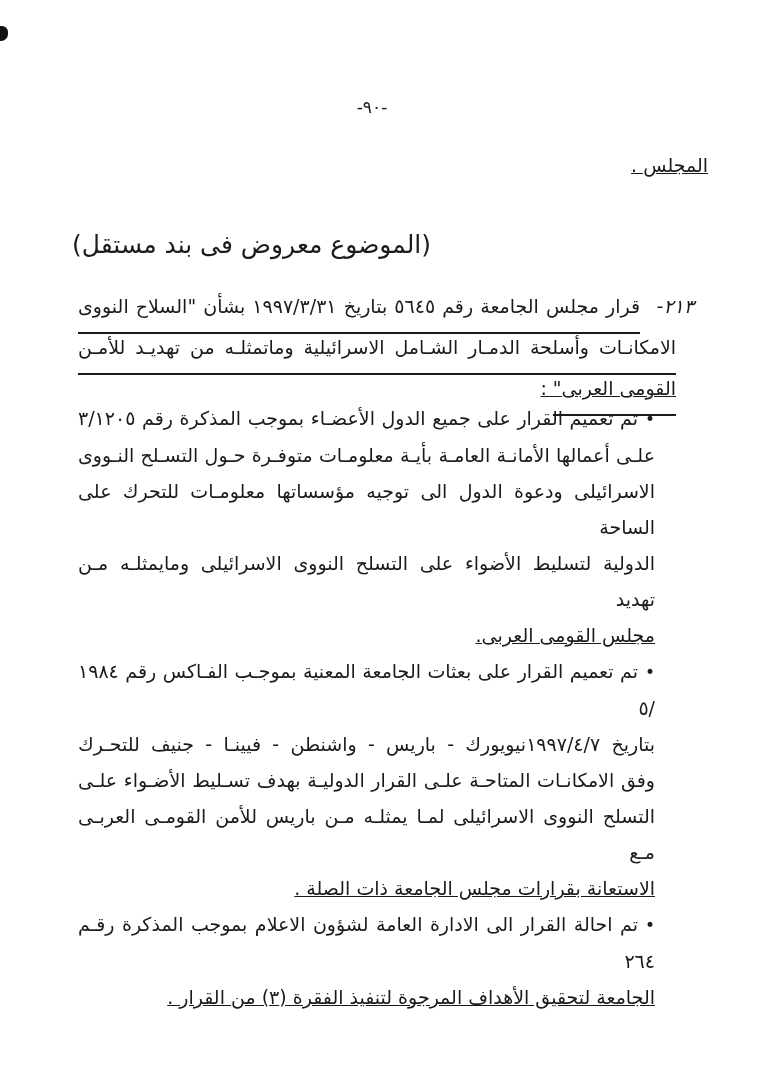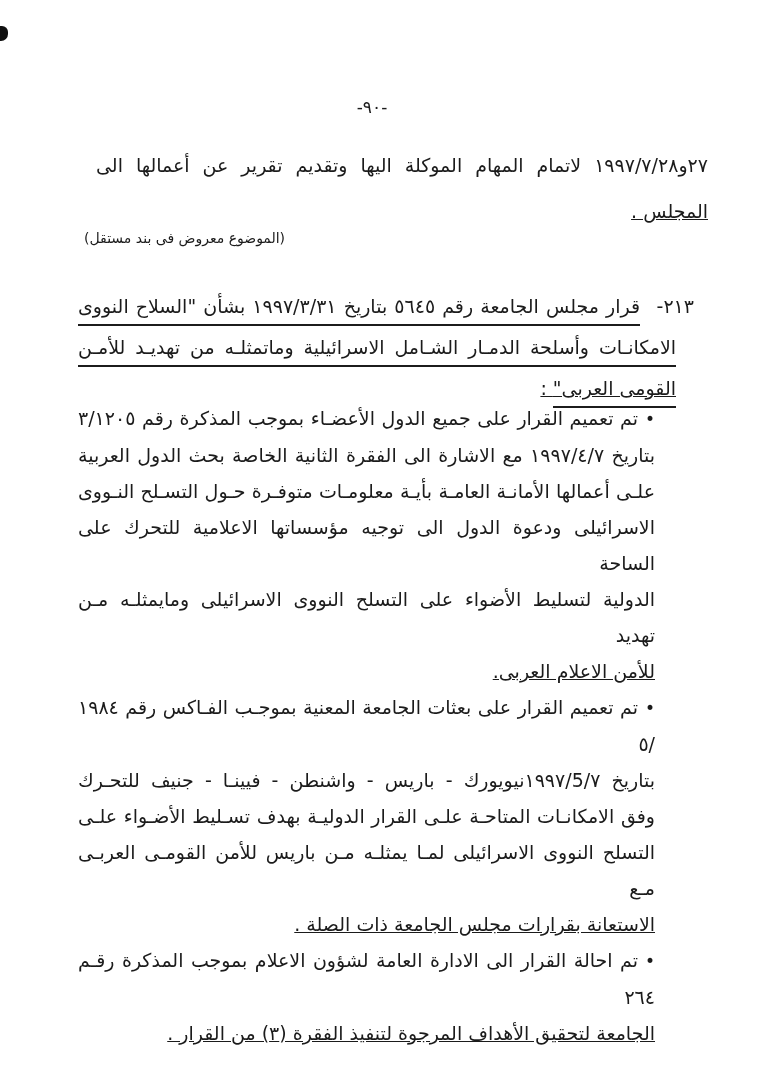--- a/index.html
+++ b/index.html
@@ -59,7 +59,6 @@
   <div id="page-number">-٩٠-</div>
 
   <div id="intro">
-    <div class="jl">٢٧و١٩٩٧/٧/٢٨ لاتمام المهام الموكلة اليها وتقديم تقرير عن أعمالها الى</div>
     <div class="last">المجلس .</div>
   </div>
 

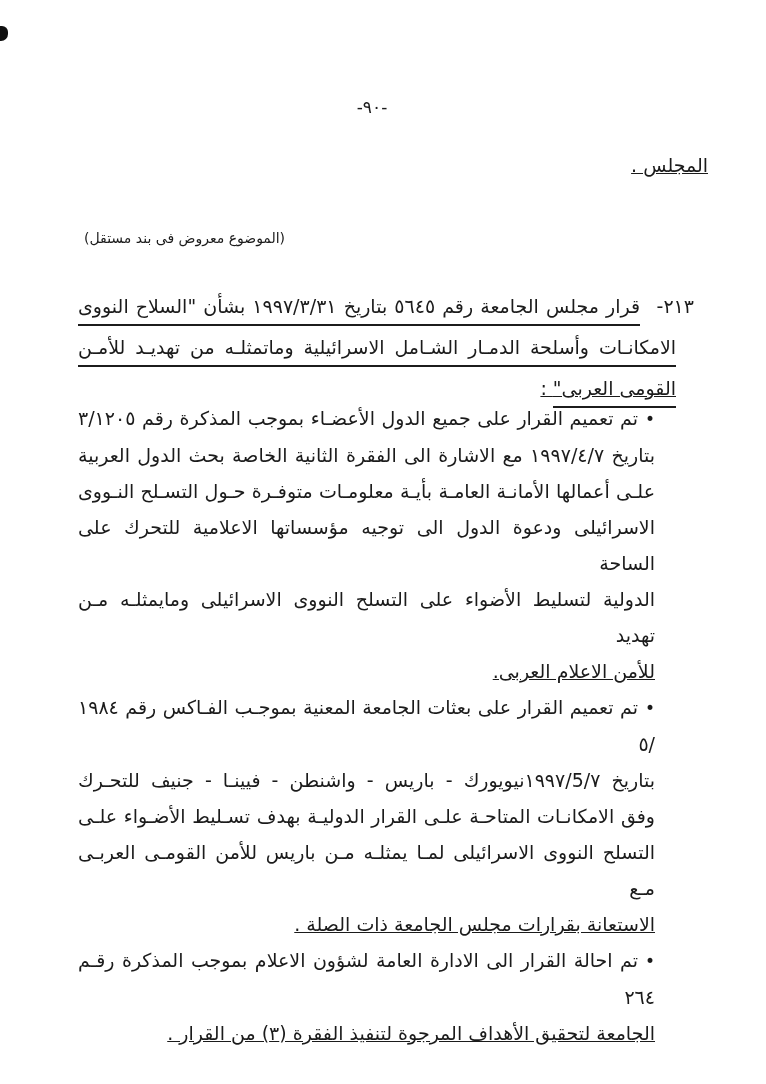--- a/index.html
+++ b/index.html
@@ -25,8 +25,8 @@
     font-size:19px;line-height:46px;
   }
   #note-line{
-    position:absolute;top:230px;left:84px;
-    font-size:14px;white-space:nowrap;
+    position:absolute;top:230px;left:72px;
+    font-size:25px;white-space:nowrap;
   }
   #item-213{
     position:absolute;top:286px;right:56px;left:78px;

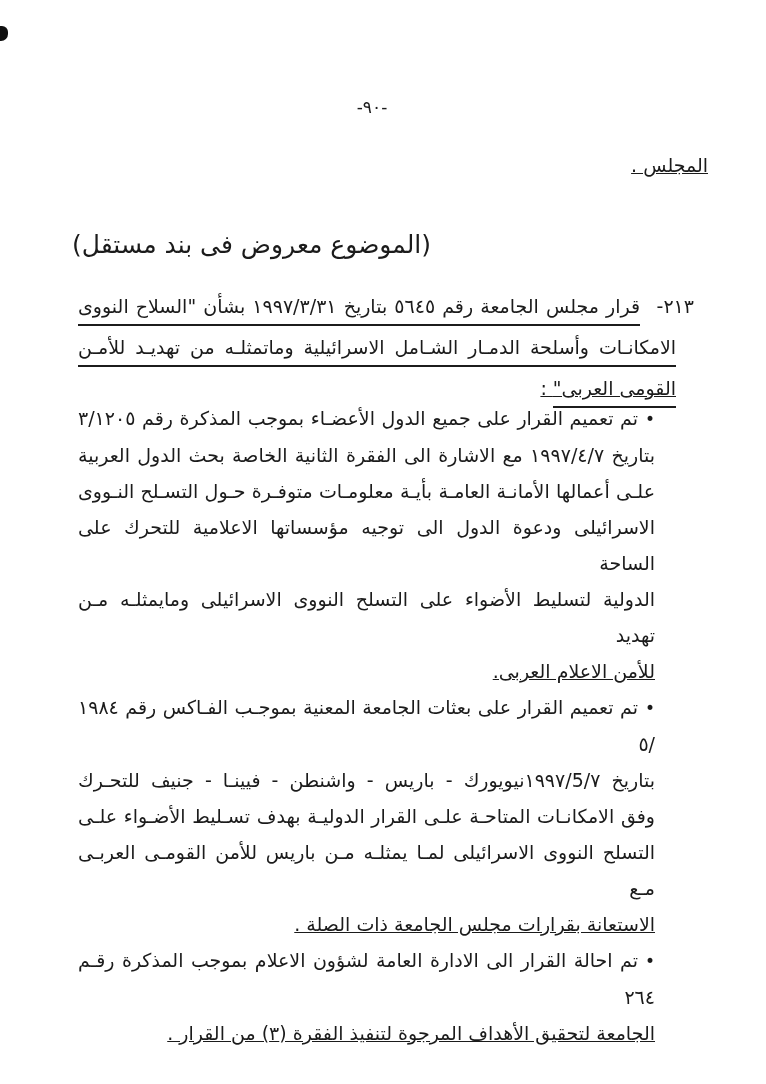--- a/index.html
+++ b/index.html
@@ -40,7 +40,7 @@
     font-size:19px;line-height:41px;
   }
   .h1{text-indent:36px;}
-  .u{border-bottom:2px solid #1c1c1c;padding-bottom:7px;}
+  .u{border-bottom:2px solid #1c1c1c;padding-bottom:15px;}
   .bullets{
     margin-right:55px;margin-top:-9px;
     font-size:19px;line-height:36px;

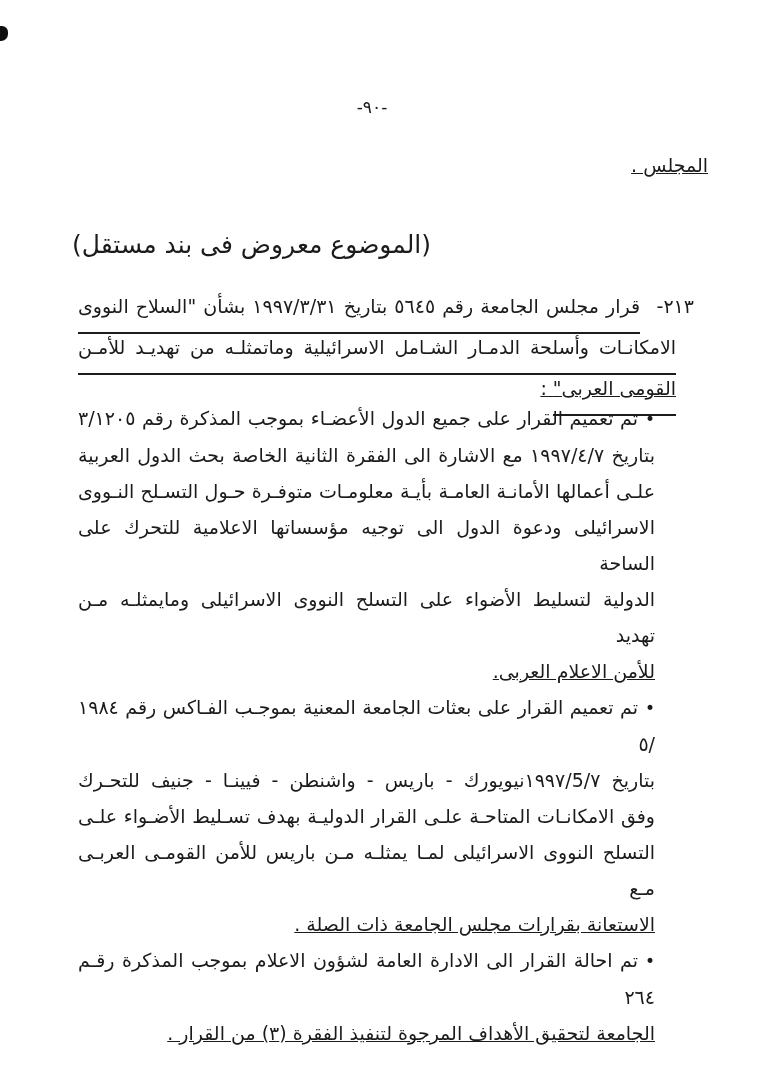--- a/index.html
+++ b/index.html
@@ -33,7 +33,7 @@
   }
   #item-number{
     position:absolute;right:16px;top:0;
-    font-size:19px;line-height:41px;
+    font-size:19px;line-height:41px;font-style:italic;
   }
   .heading{
     margin-right:34px;

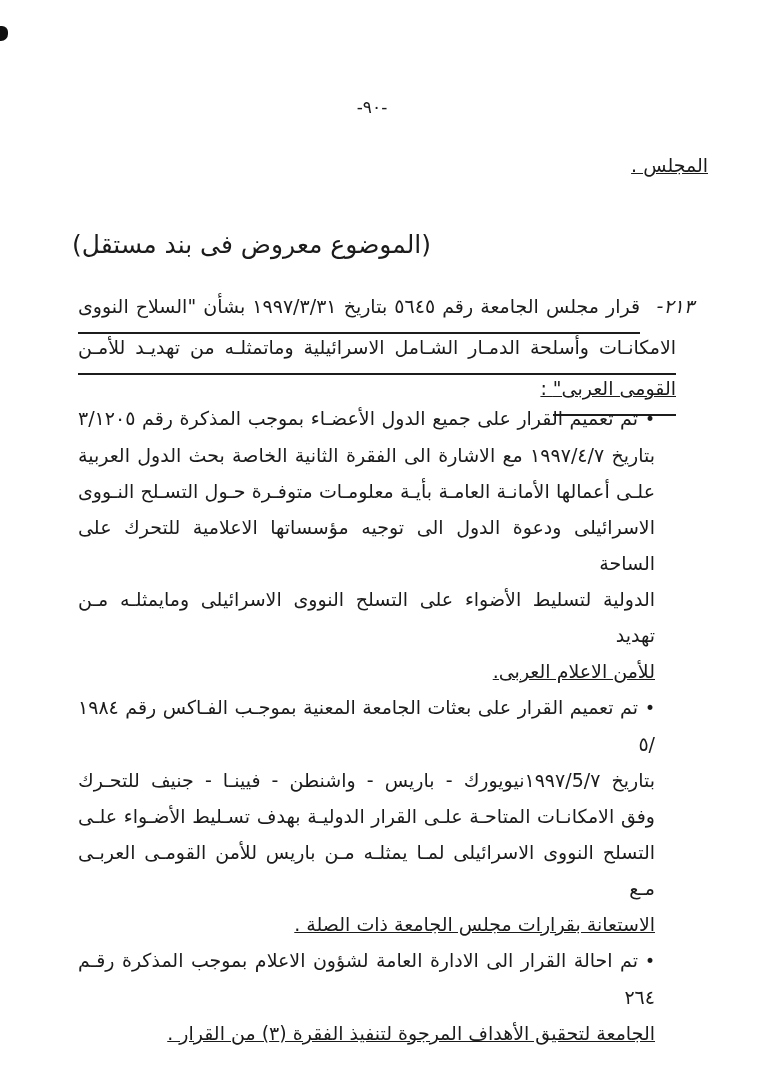--- a/index.html
+++ b/index.html
@@ -86,7 +86,6 @@
         <div class="jl">
           <span class="bullet-marker">•</span><span>تم تعميم القرار على جميع الدول الأعضـاء بموجب المذكرة رقم ٣/١٢٠٥</span>
         </div>
-        <div class="jl">بتاريخ ١٩٩٧/٤/٧ مع الاشارة الى الفقرة الثانية الخاصة بحث الدول العربية</div>
         <div class="jl">علـى أعمالها الأمانـة العامـة بأيـة معلومـات متوفـرة حـول التسـلح النـووى</div>
         <div class="jl">الاسرائيلى ودعوة الدول الى توجيه مؤسساتها الاعلامية للتحرك على الساحة</div>
         <div class="jl">الدولية لتسليط الأضواء على التسلح النووى الاسرائيلى ومايمثلـه مـن تهديد</div>

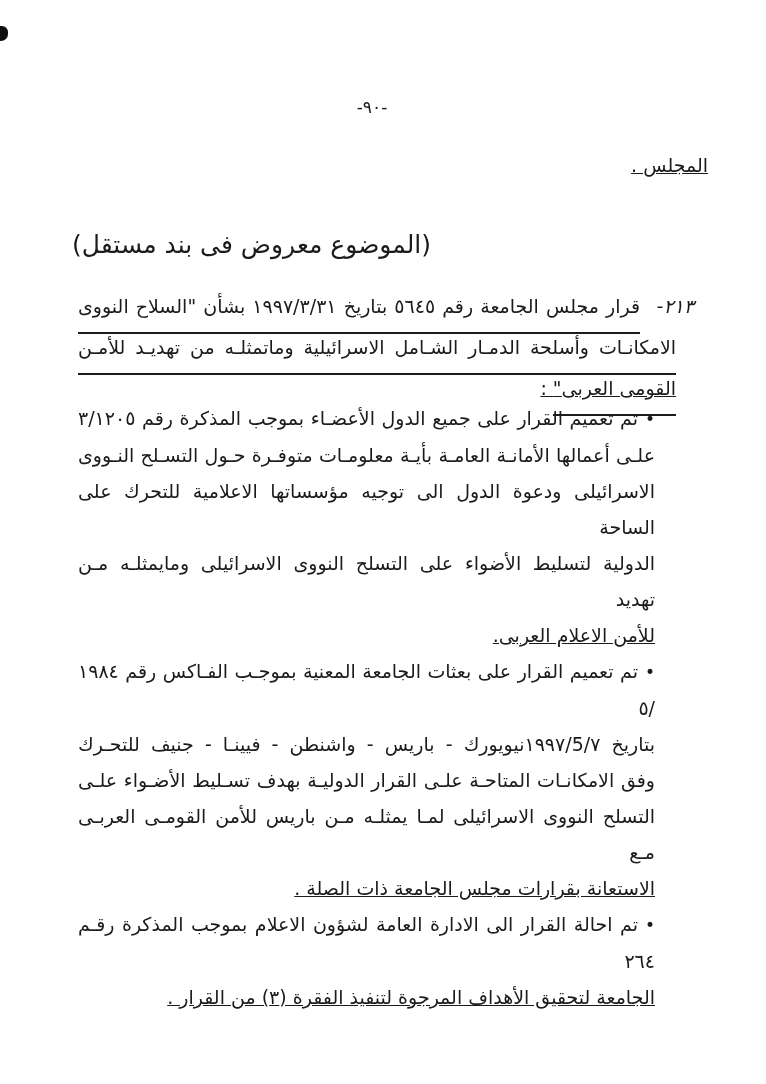--- a/index.html
+++ b/index.html
@@ -87,7 +87,7 @@
           <span class="bullet-marker">•</span><span>تم تعميم القرار على جميع الدول الأعضـاء بموجب المذكرة رقم ٣/١٢٠٥</span>
         </div>
         <div class="jl">علـى أعمالها الأمانـة العامـة بأيـة معلومـات متوفـرة حـول التسـلح النـووى</div>
-        <div class="jl">الاسرائيلى ودعوة الدول الى توجيه مؤسساتها الاعلامية للتحرك على الساحة</div>
+        <div class="jl">الاسرائيلى ودعوة الدول الى توجيه مؤسساتها معلومـات للتحرك على الساحة</div>
         <div class="jl">الدولية لتسليط الأضواء على التسلح النووى الاسرائيلى ومايمثلـه مـن تهديد</div>
         <div class="last">للأمن الاعلام العربى.</div>
       </div>

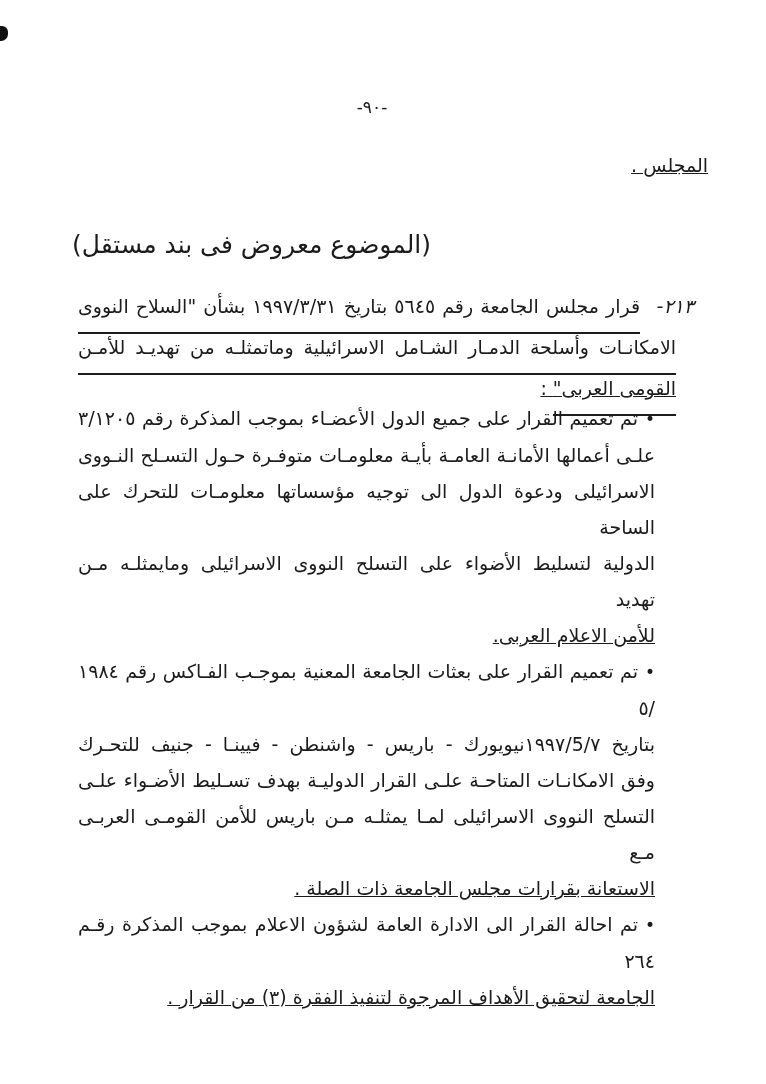--- a/index.html
+++ b/index.html
@@ -89,7 +89,7 @@
         <div class="jl">علـى أعمالها الأمانـة العامـة بأيـة معلومـات متوفـرة حـول التسـلح النـووى</div>
         <div class="jl">الاسرائيلى ودعوة الدول الى توجيه مؤسساتها معلومـات للتحرك على الساحة</div>
         <div class="jl">الدولية لتسليط الأضواء على التسلح النووى الاسرائيلى ومايمثلـه مـن تهديد</div>
-        <div class="last">للأمن الاعلام العربى.</div>
+        <div class="last">مجلس القومى العربى.</div>
       </div>
 
       <div>

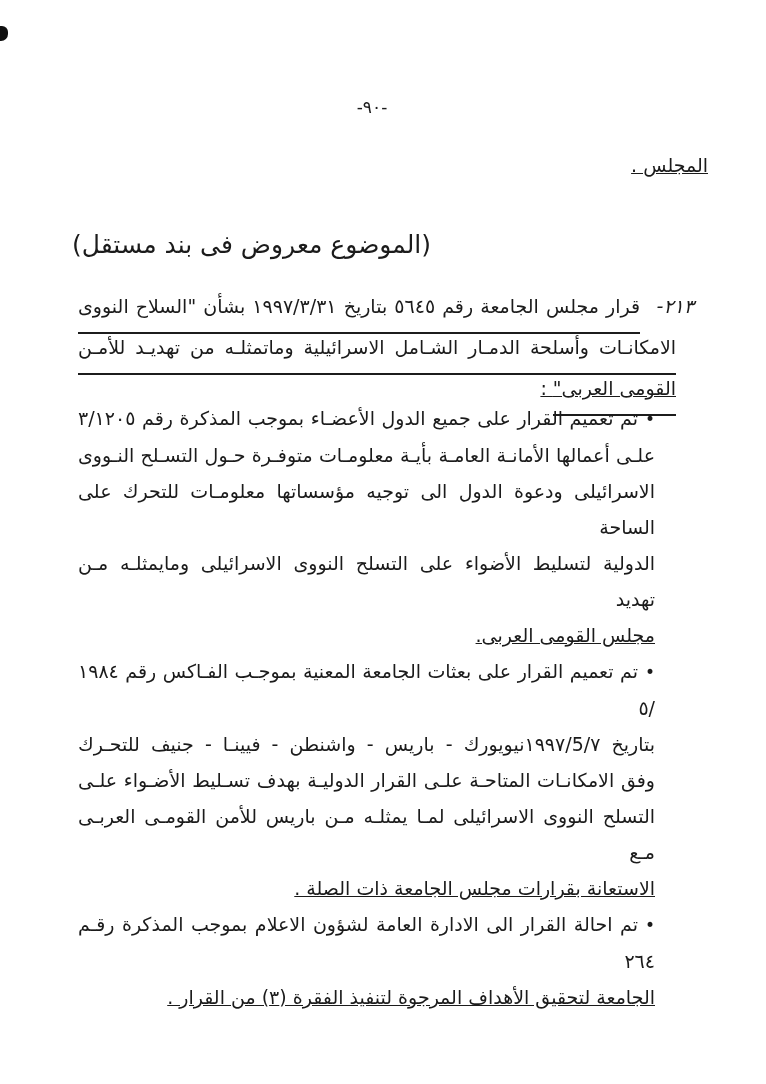--- a/index.html
+++ b/index.html
@@ -96,7 +96,7 @@
         <div class="jl">
           <span class="bullet-marker">•</span><span>تم تعميم القرار على بعثات الجامعة المعنية بموجـب الفـاكس رقم ١٩٨٤ /٥</span>
         </div>
-        <div class="jl">بتاريخ ١٩٩٧/5/٧نيويورك - باريس - واشنطن - فيينـا - جنيف للتحـرك</div>
+        <div class="jl">بتاريخ ١٩٩٧/٤/٧نيويورك - باريس - واشنطن - فيينـا - جنيف للتحـرك</div>
         <div class="jl">وفق الامكانـات المتاحـة علـى القرار الدوليـة بهدف تسـليط الأضـواء علـى</div>
         <div class="jl">التسلح النووى الاسرائيلى لمـا يمثلـه مـن باريس للأمن القومـى العربـى مـع</div>
         <div class="last">الاستعانة بقرارات مجلس الجامعة ذات الصلة .</div>

